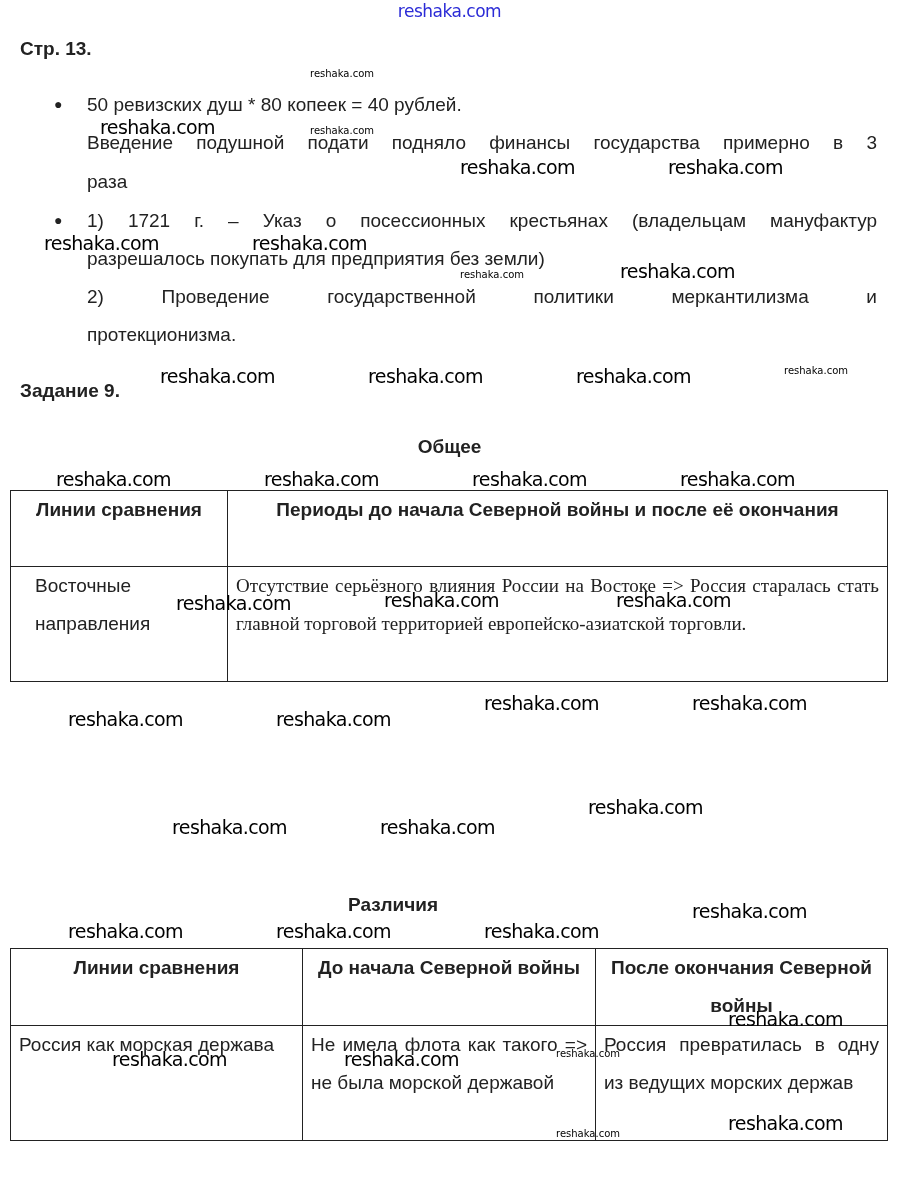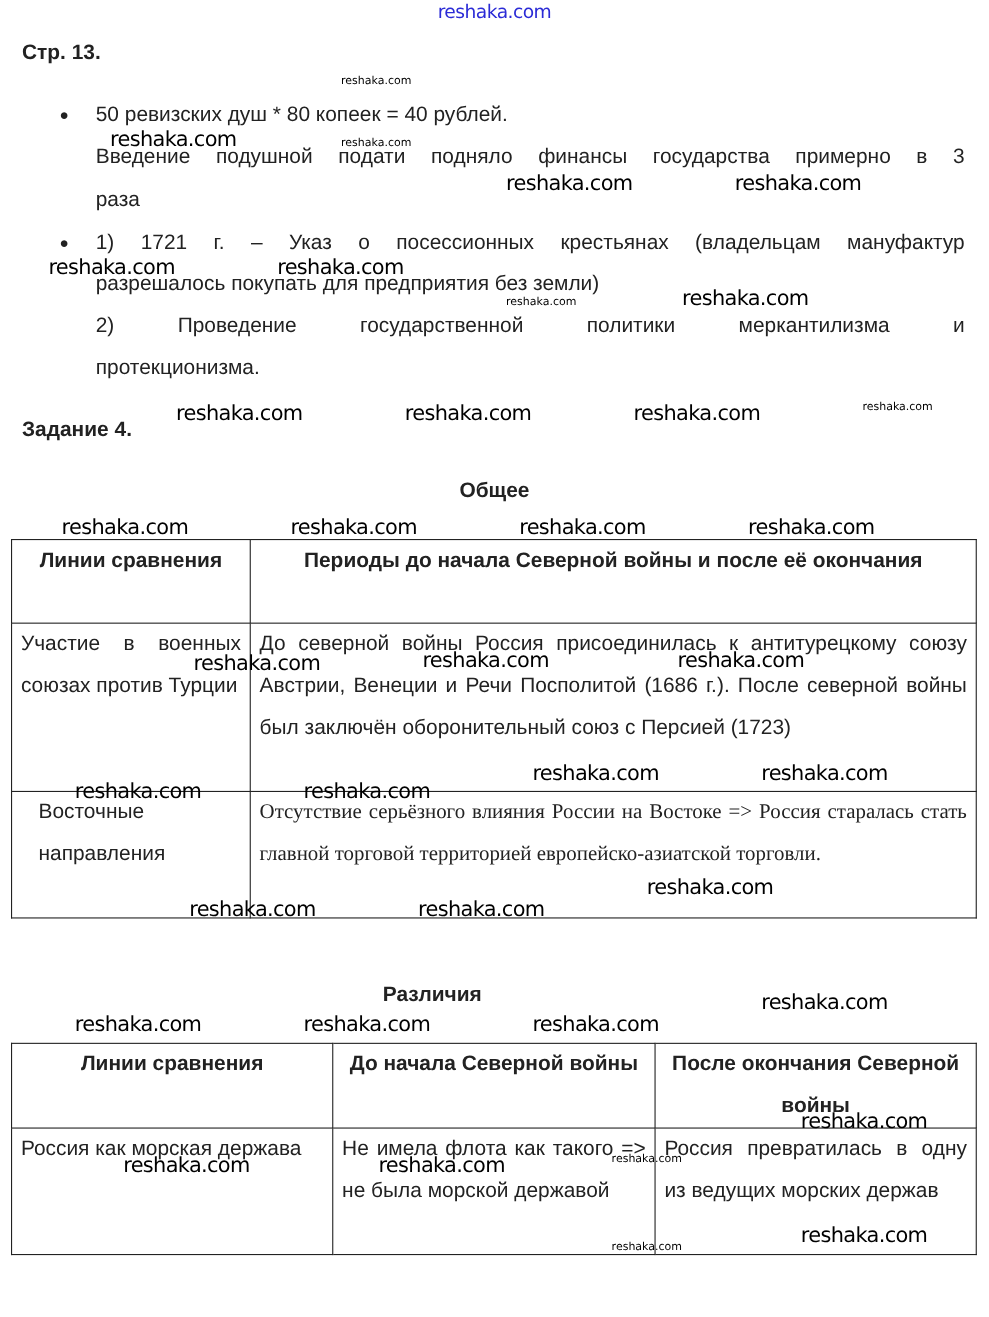--- a/index.html
+++ b/index.html
@@ -36,7 +36,7 @@
 <div class="abs p just" style="left:87px;top:278px;width:790px;">2) Проведение государственной политики меркантилизма и</div>
 <div class="abs p" style="left:87px;top:316px;">протекционизма.</div>
 
-<div class="abs h" style="left:20px;top:380px;">Задание 4.</div>
+<div class="abs h" style="left:20px;top:380px;">Задание 9.</div>
 
 <div class="abs h" style="left:0;width:899px;text-align:center;top:436px;">Общее</div>
 <table style="left:10px;top:490px;width:878px;">

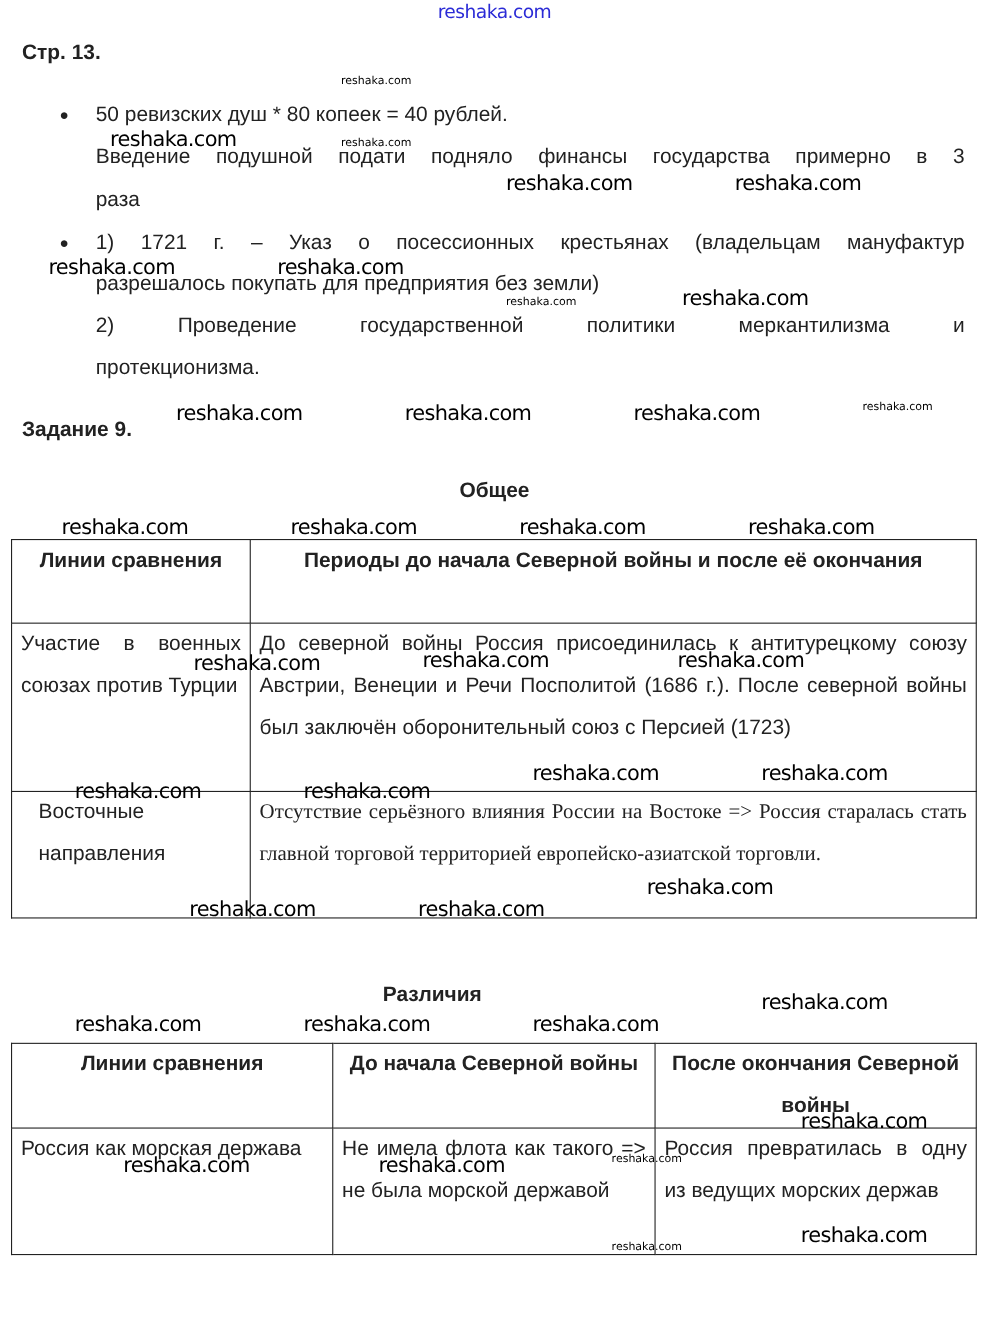--- a/index.html
+++ b/index.html
@@ -48,10 +48,6 @@
       <tr>
     <td class="th" style="height:75px;">Линии сравнения</td>
     <td class="th">Периоды до начала Северной войны и после её окончания</td>
-  </tr>
-  <tr>
-    <td class="just-cell" style="height:152px;text-align:justify;">Участие в военных союзах против Турции</td>
-    <td style="text-align:justify;">До северной войны Россия присоединилась к антитурецкому союзу Австрии, Венеции и Речи Посполитой (1686 г.). После северной войны был заключён оборонительный союз с Персией (1723)</td>
   </tr>
   <tr>
     <td style="height:114px;padding-left:24px;">Восточные направления</td>

